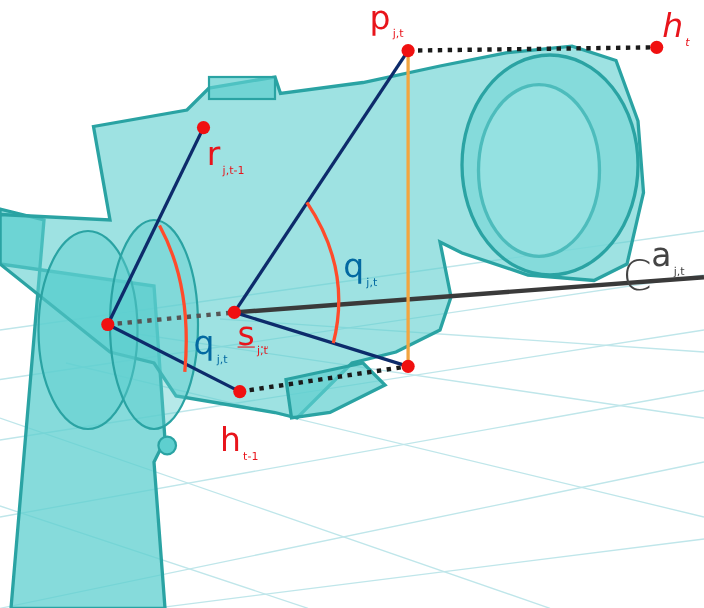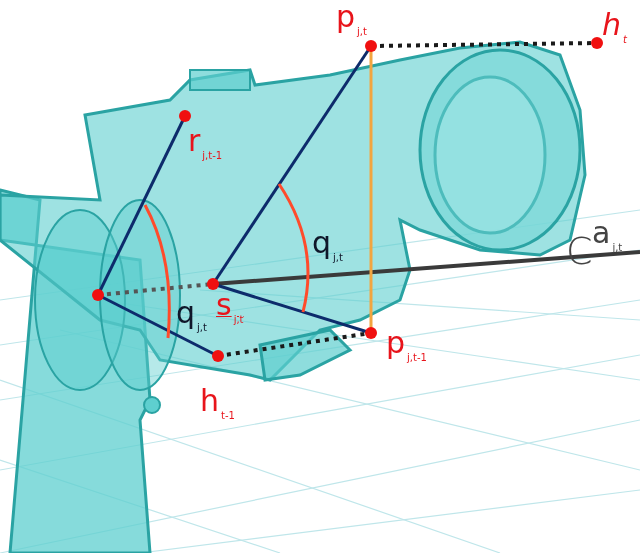--- a/index.html
+++ b/index.html
@@ -8,7 +8,7 @@
   .lbl { position: absolute; font-family: "DejaVu Sans", sans-serif; color: #e8141b; white-space: nowrap; line-height: 1; }
   .lbl .main { font-size: 30px; }
   .lbl .sub { font-size: 10px; position: relative; top: 8px; margin-left: 2px; }
-  .lbl.orange { color: #0f172a; }
+  .lbl.orange { color: #0369a1; }
   .lbl.gray { color: #444444; }
 </style>
 </head>

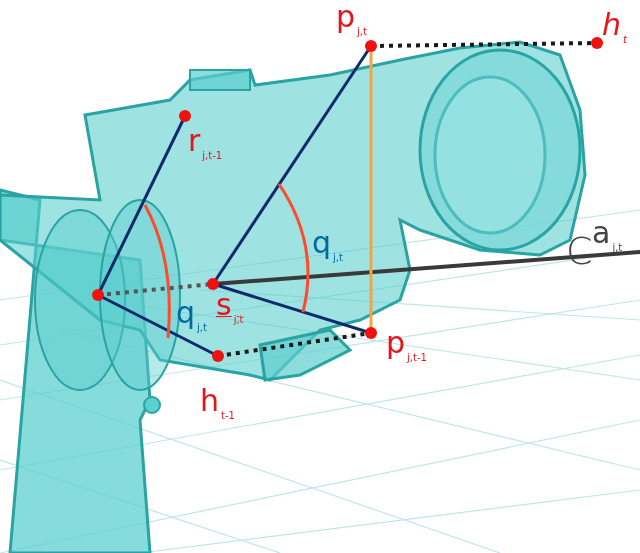--- a/index.html
+++ b/index.html
@@ -99,9 +99,6 @@
   <div class="lbl" style="left:200px; top:362px;margin-top:24px;">
     <span class="main">h</span><span class="sub">t-1</span>
   </div>
-  <div class="lbl" style="left:386px; top:328px;">
-    <span class="main">p</span><span class="sub">j,t-1</span>
-  </div>
   <div class="lbl gray" style="left:566px; top:232px;">
     <span style="font-size:38px; font-weight:300;">C</span>
   </div>

